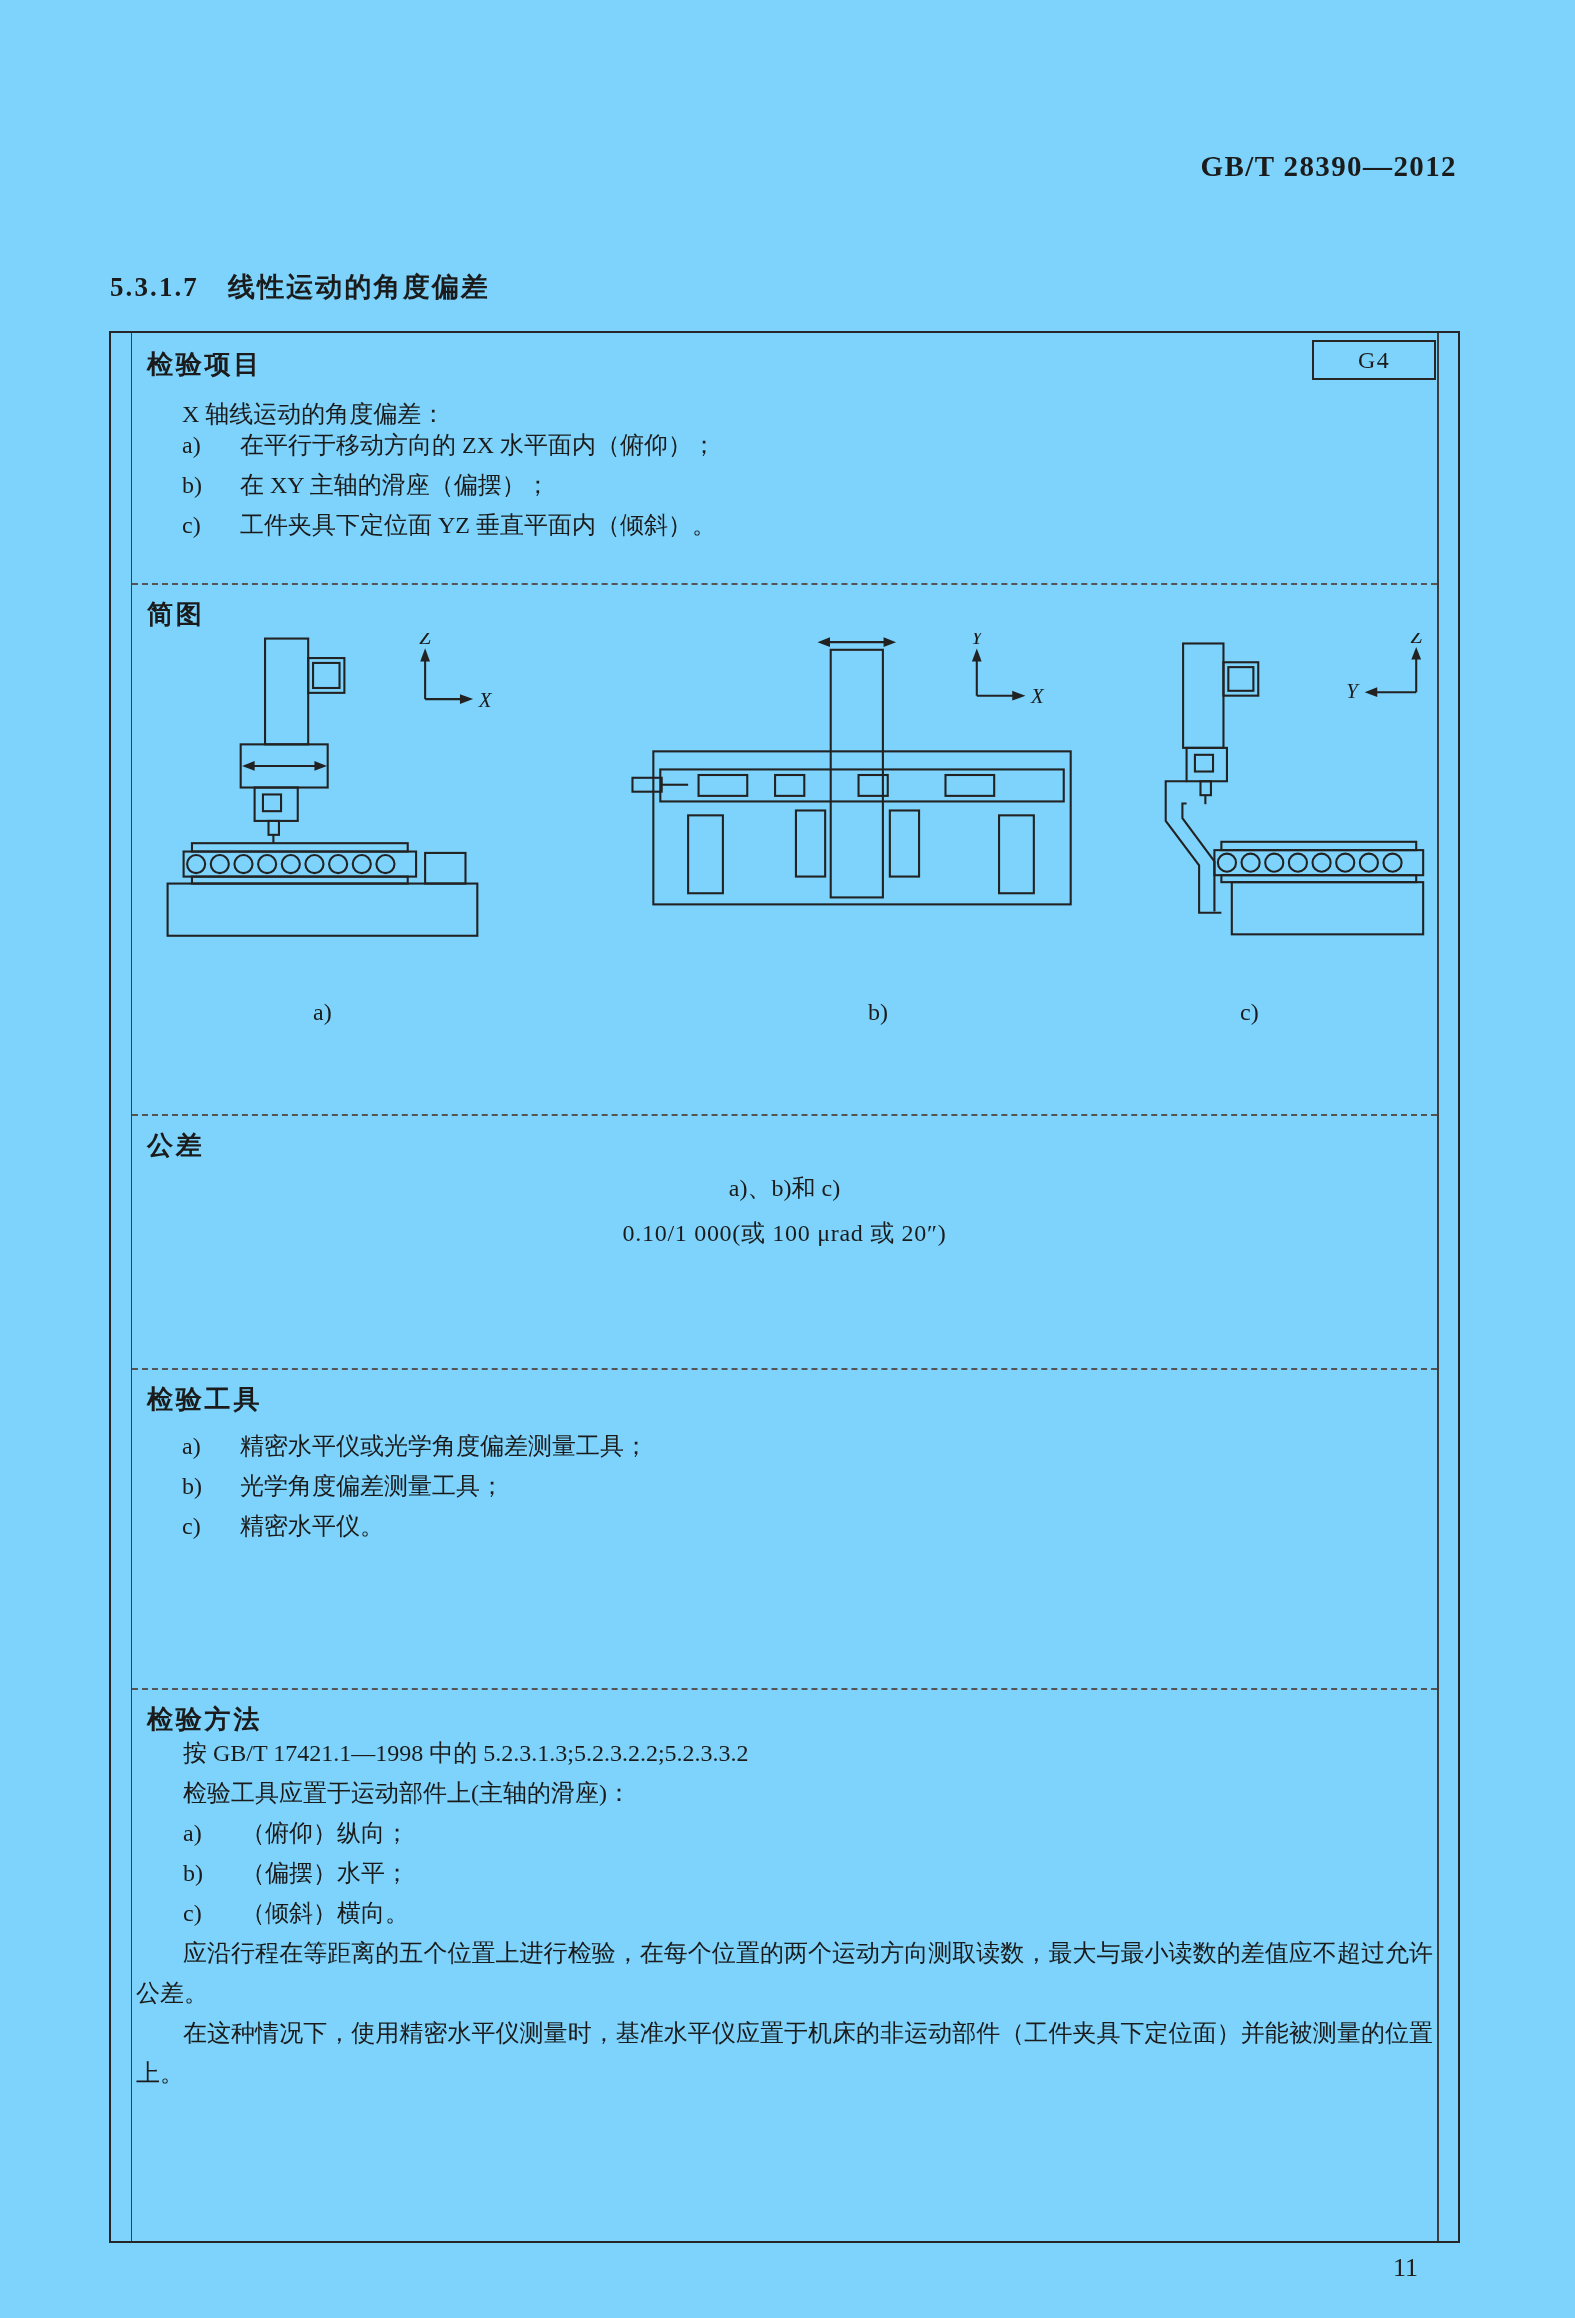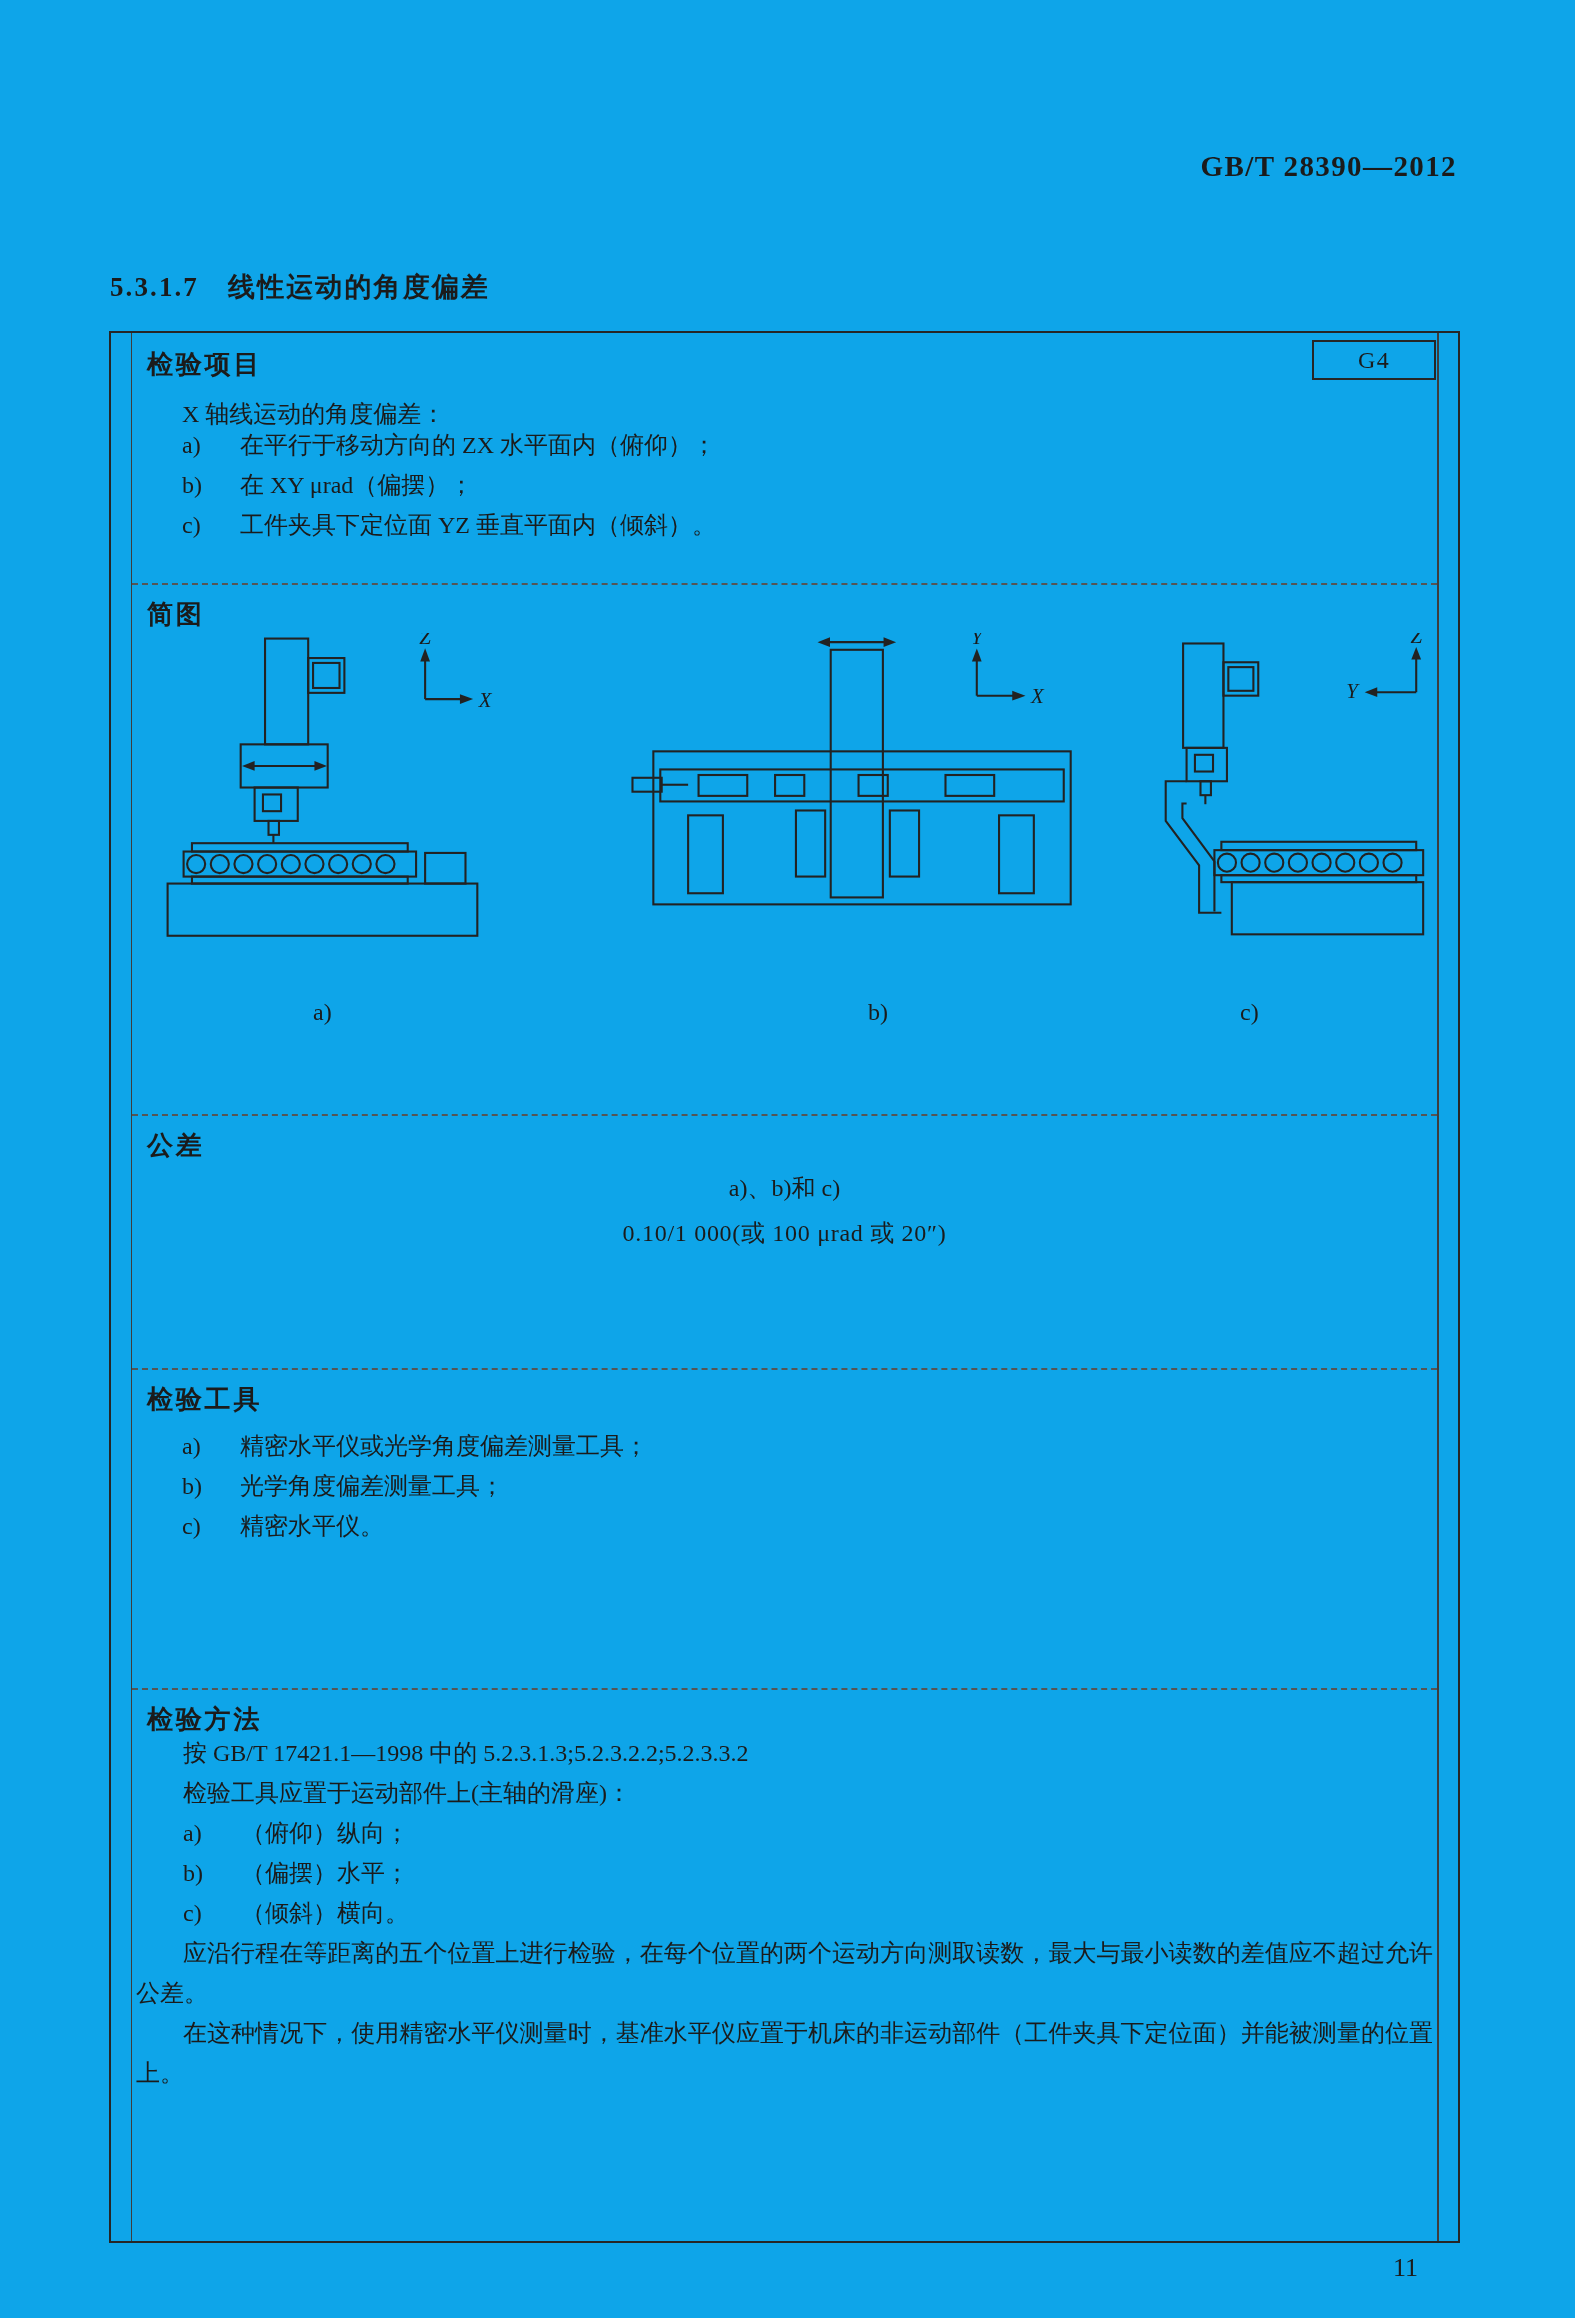--- a/index.html
+++ b/index.html
@@ -7,7 +7,7 @@
   body { font-family:"Liberation Serif", serif; }
   .page {
     position:relative; width:1575px; height:2319px; margin:0 auto;
-    background:#0ea5e9; color:#1b1b1b; overflow:hidden;
+    background:#7dd3fc; color:#1b1b1b; overflow:hidden;
   }
   .doc-number {
     position:absolute; top:150px; right:118px;

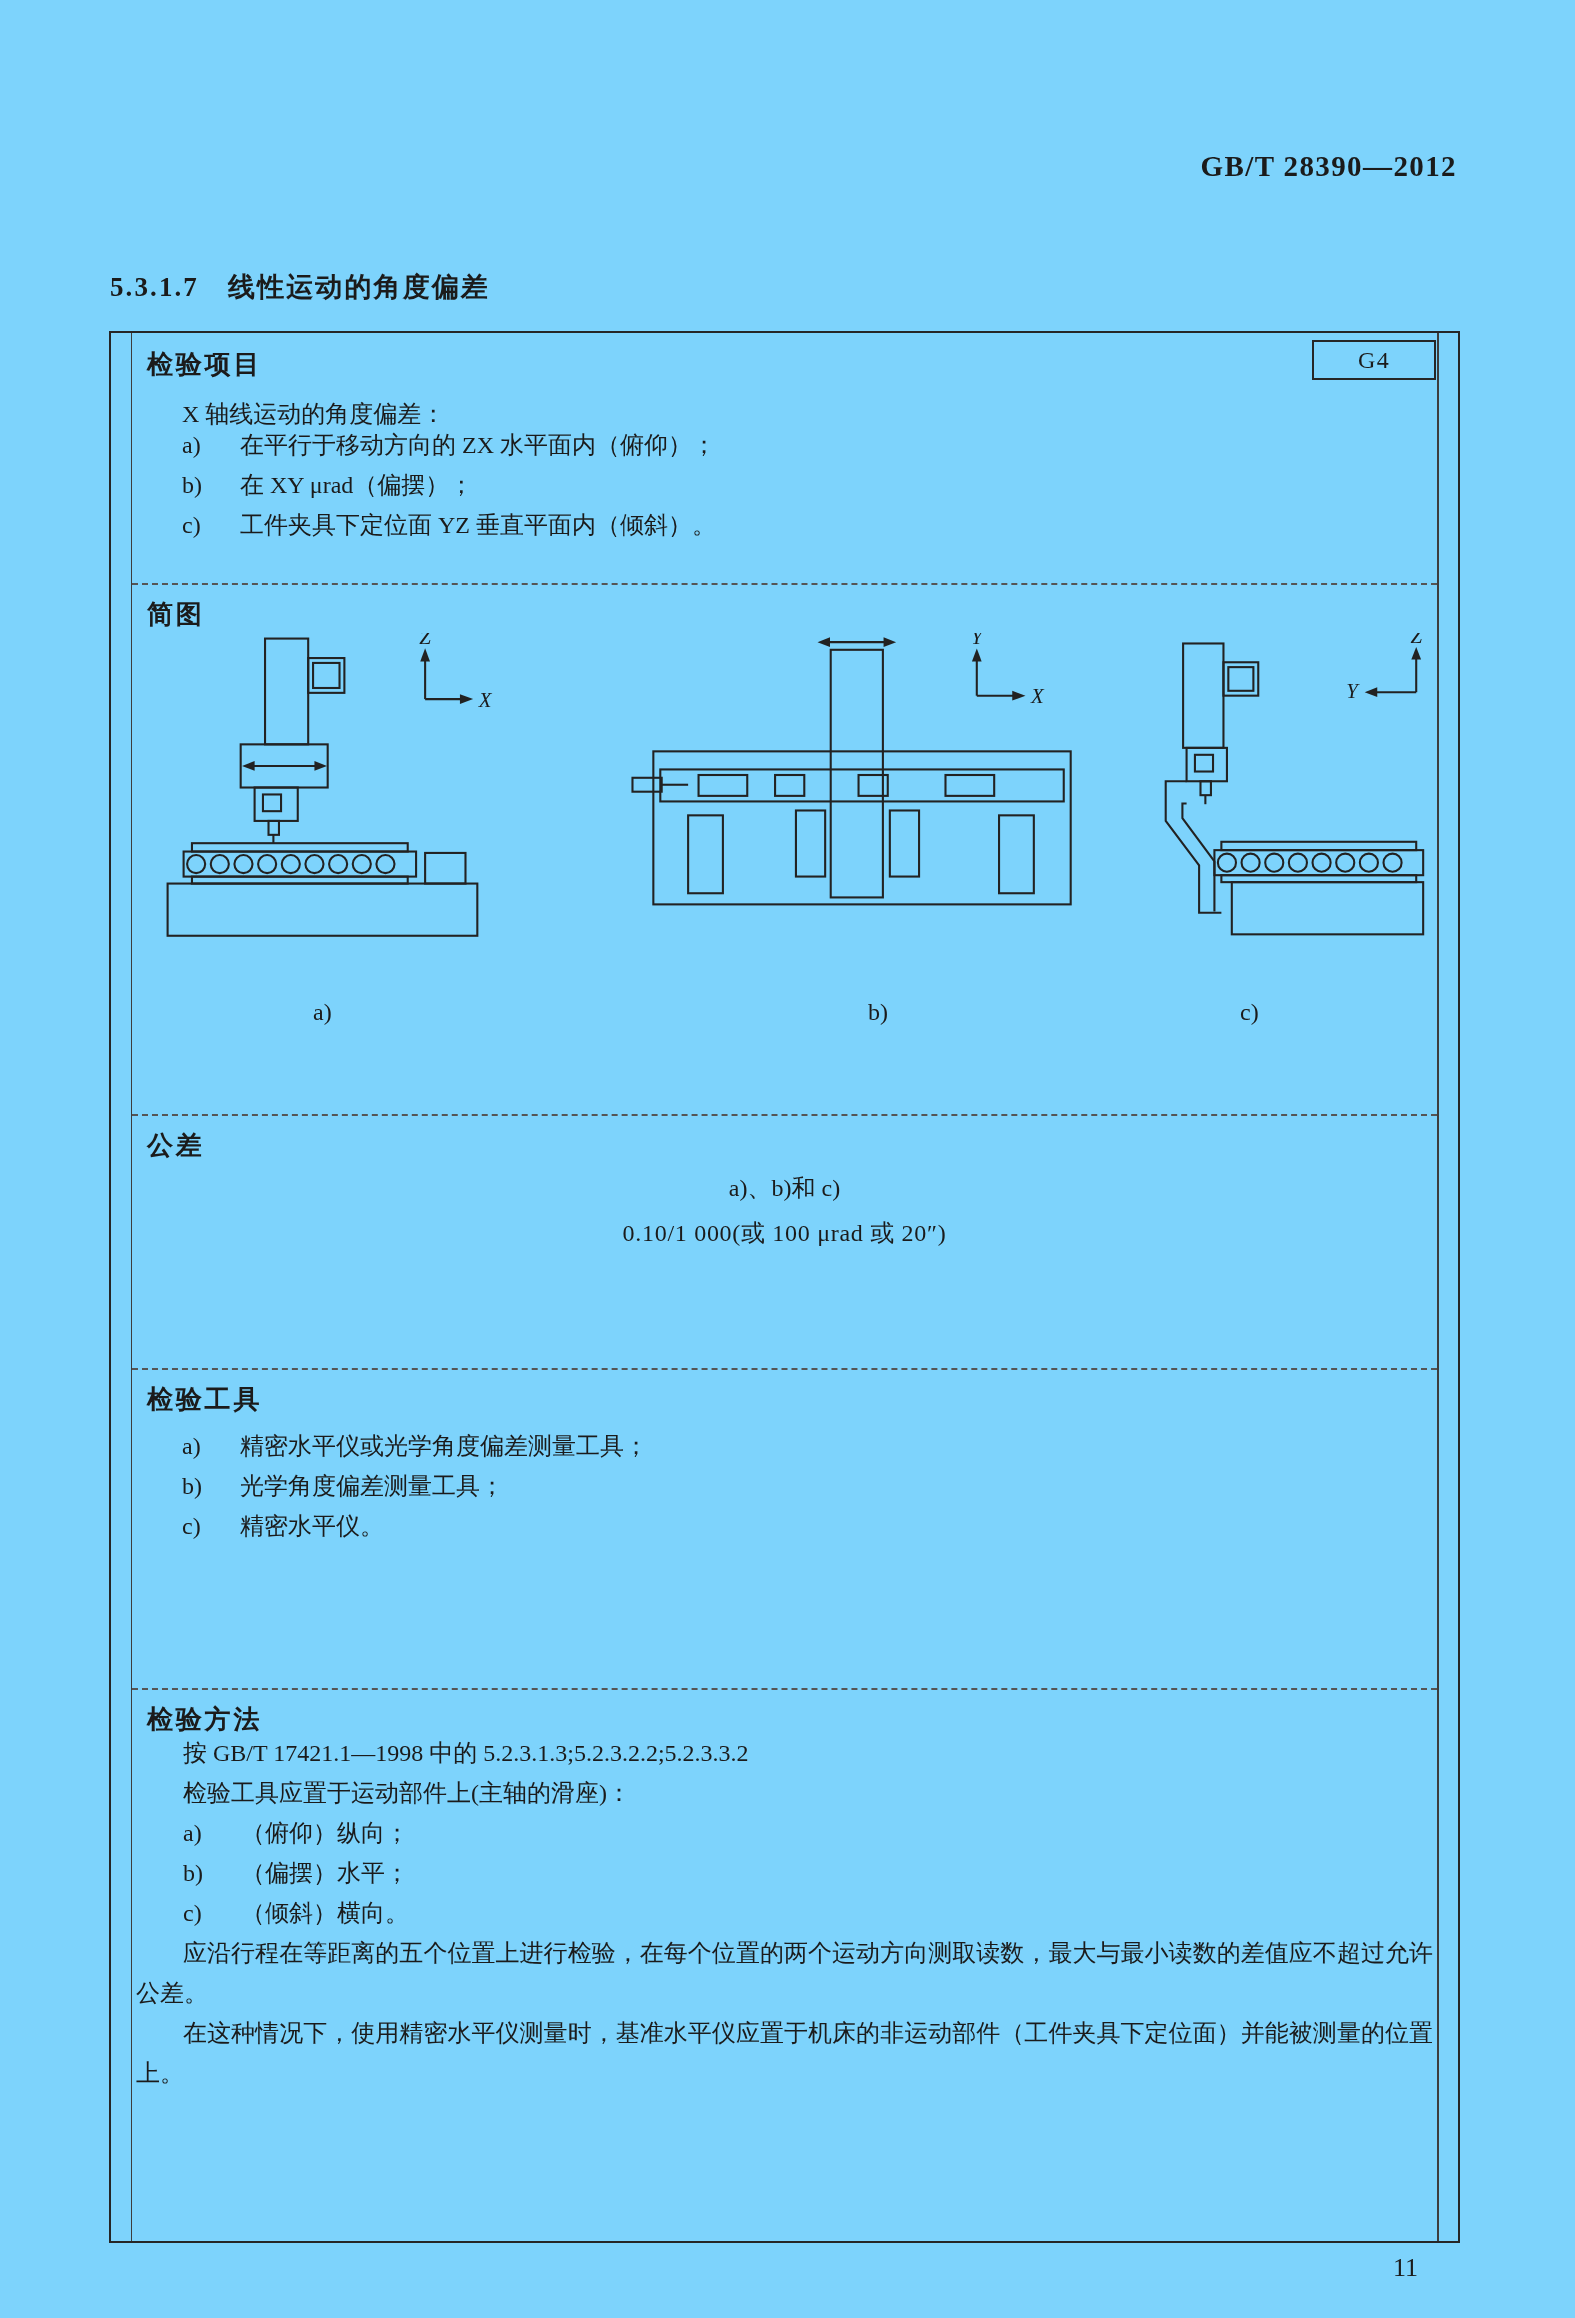--- a/index.html
+++ b/index.html
@@ -94,7 +94,7 @@
         </div>
         <div class="li">
           <span class="marker">b)</span>
-          <span class="text">在 XY μrad（偏摆）；</span>
+          <span class="text">在 XY 主轴的滑座（偏摆）；</span>
         </div>
         <div class="li">
           <span class="marker">c)</span>

